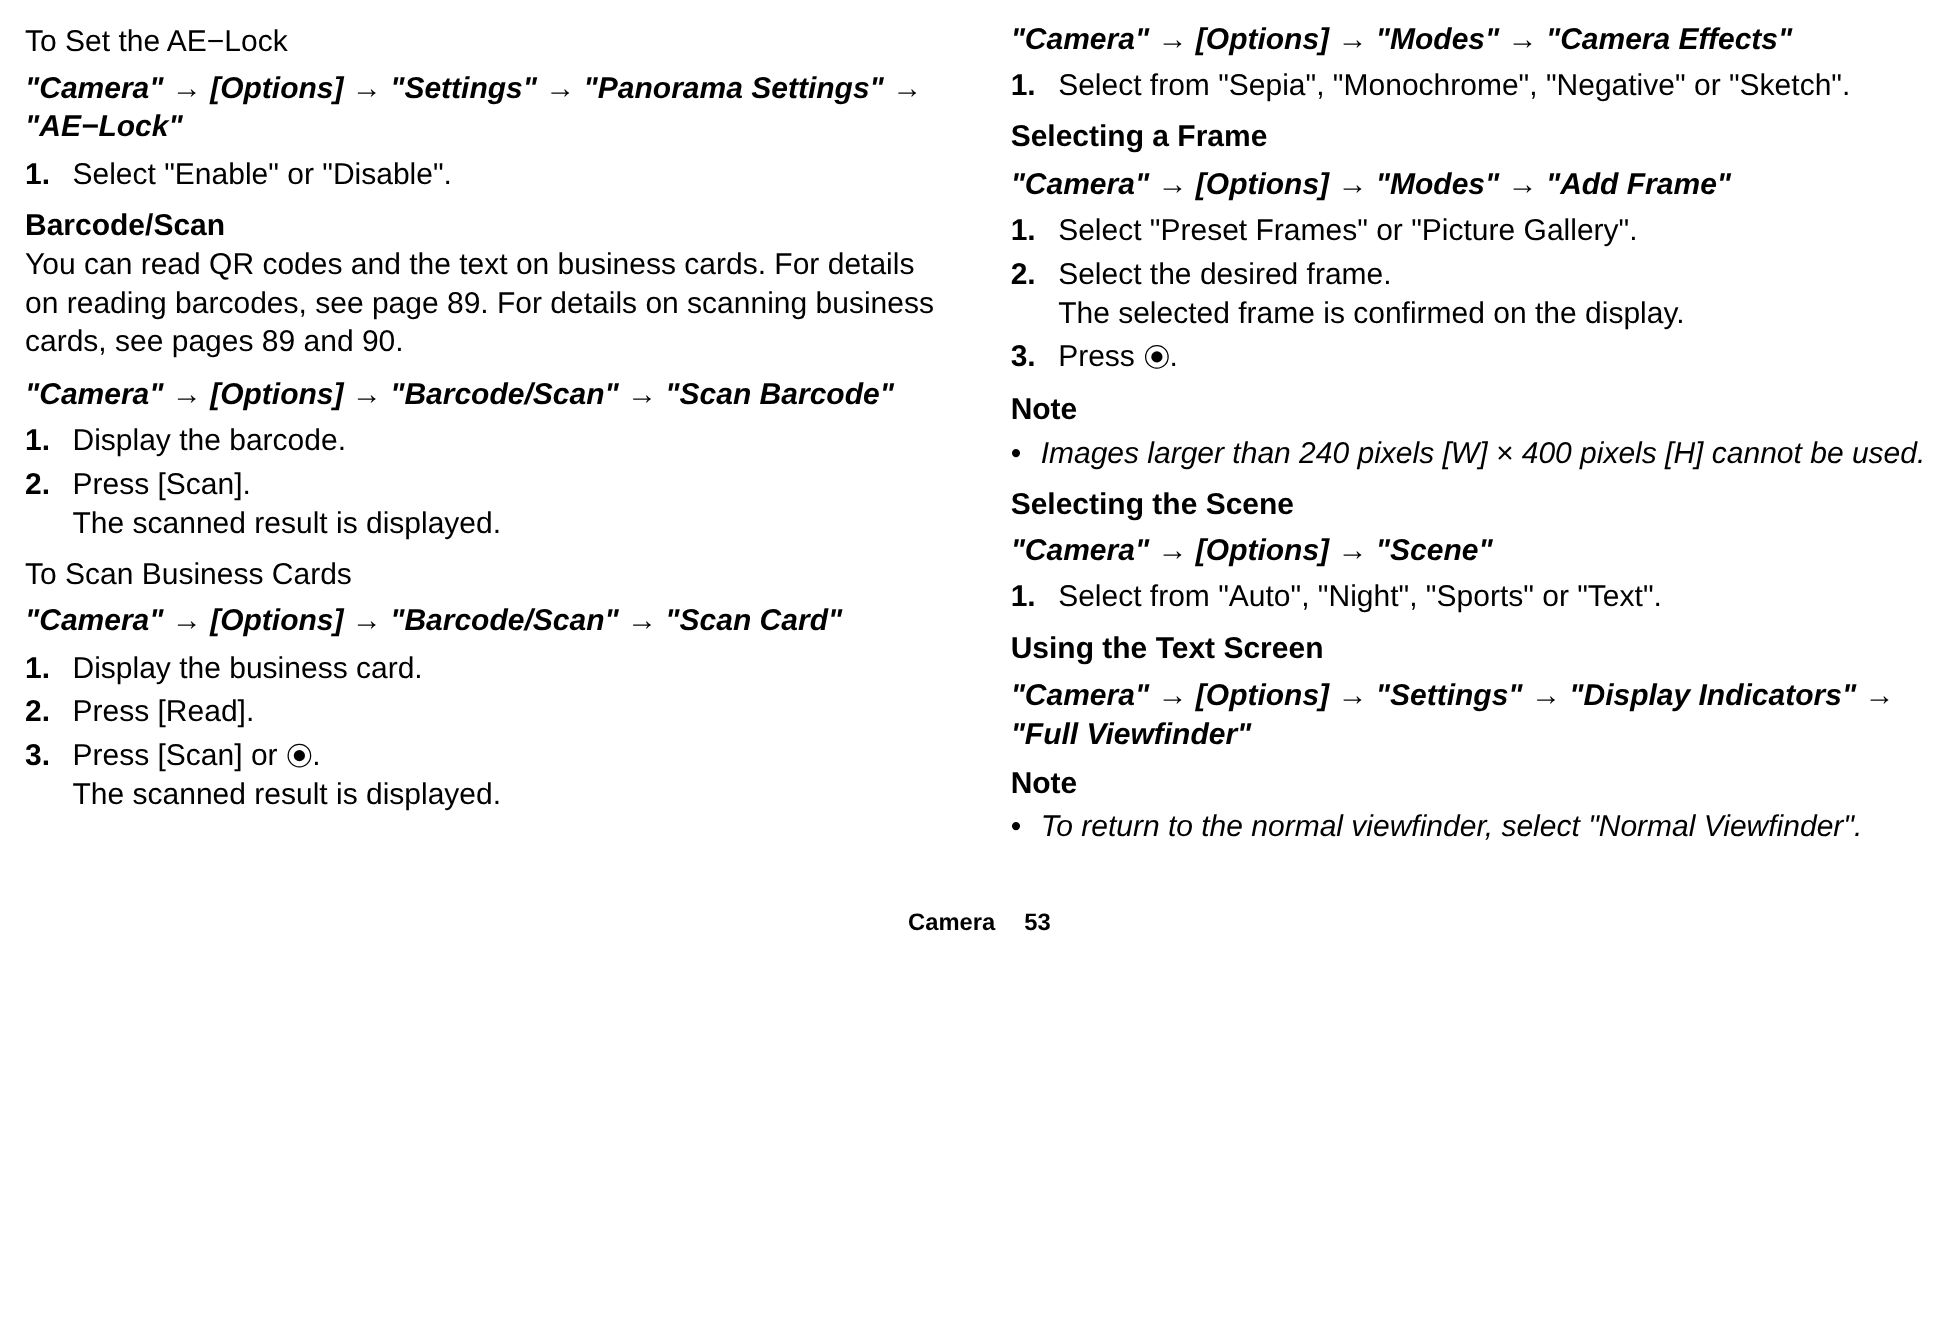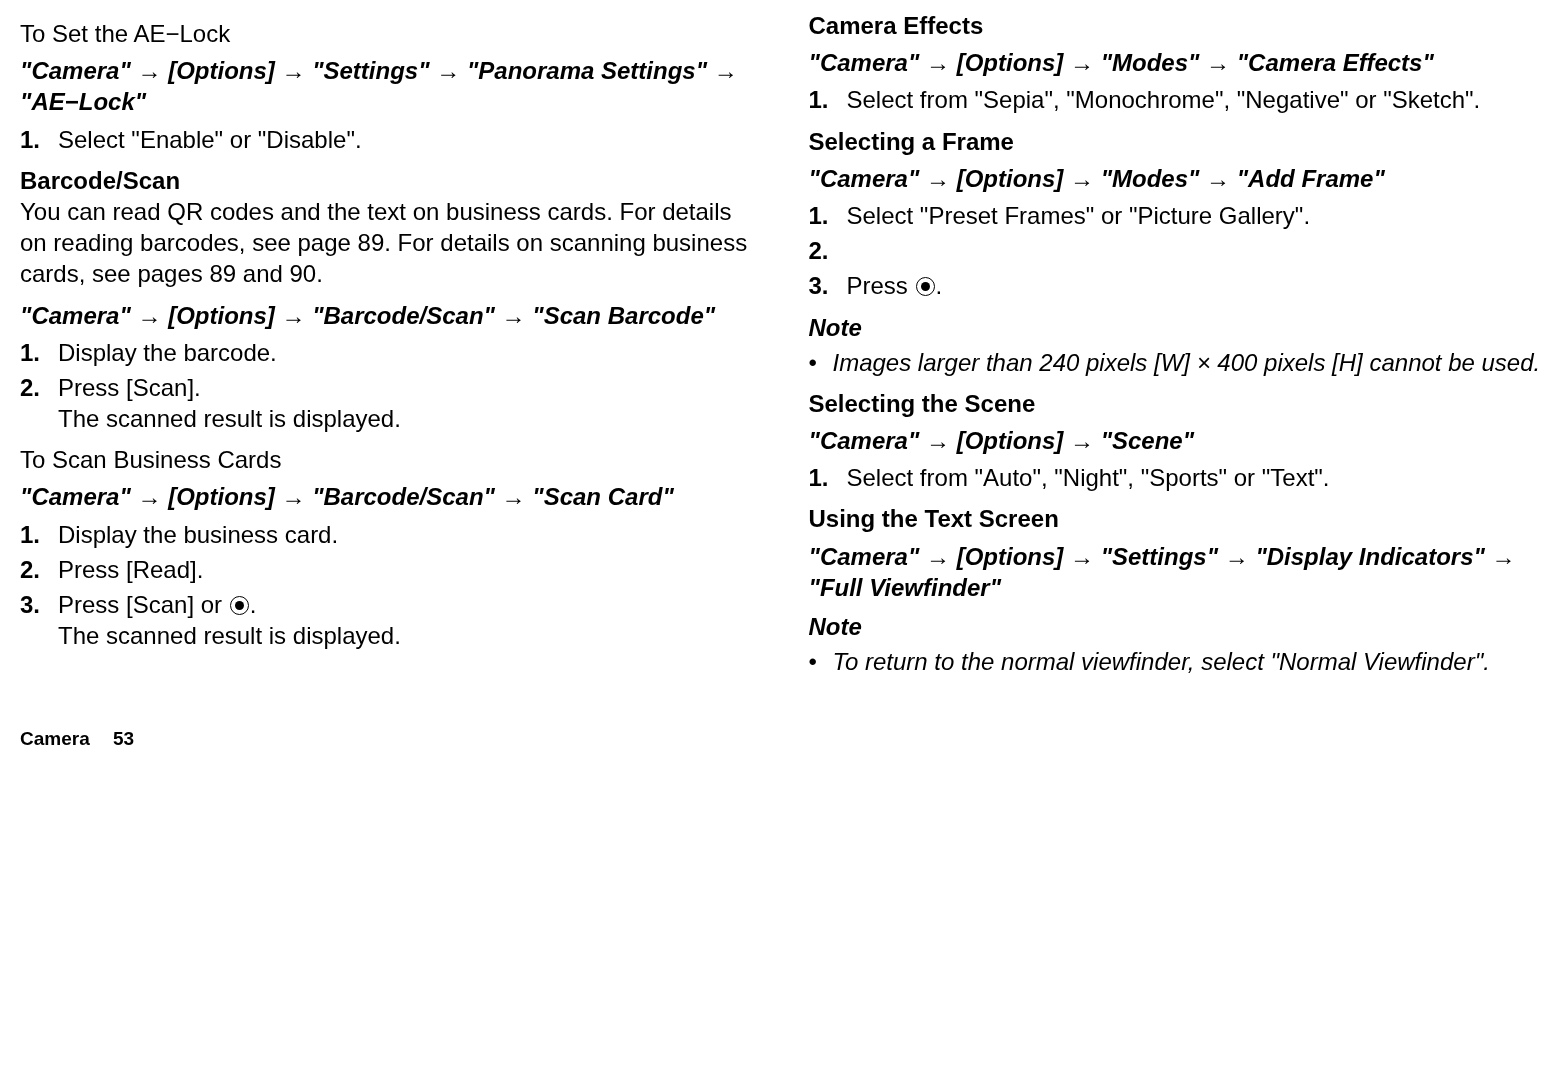--- a/index.html
+++ b/index.html
@@ -161,7 +161,6 @@
 
   <div class="col">
 
-    <p class="bold-heading" style="margin-top:0">Camera Effects</p>
     <p class="nav-path">"Camera" → [Options] → "Modes" → "Camera Effects"</p>
     <ul class="ordered">
       <li>

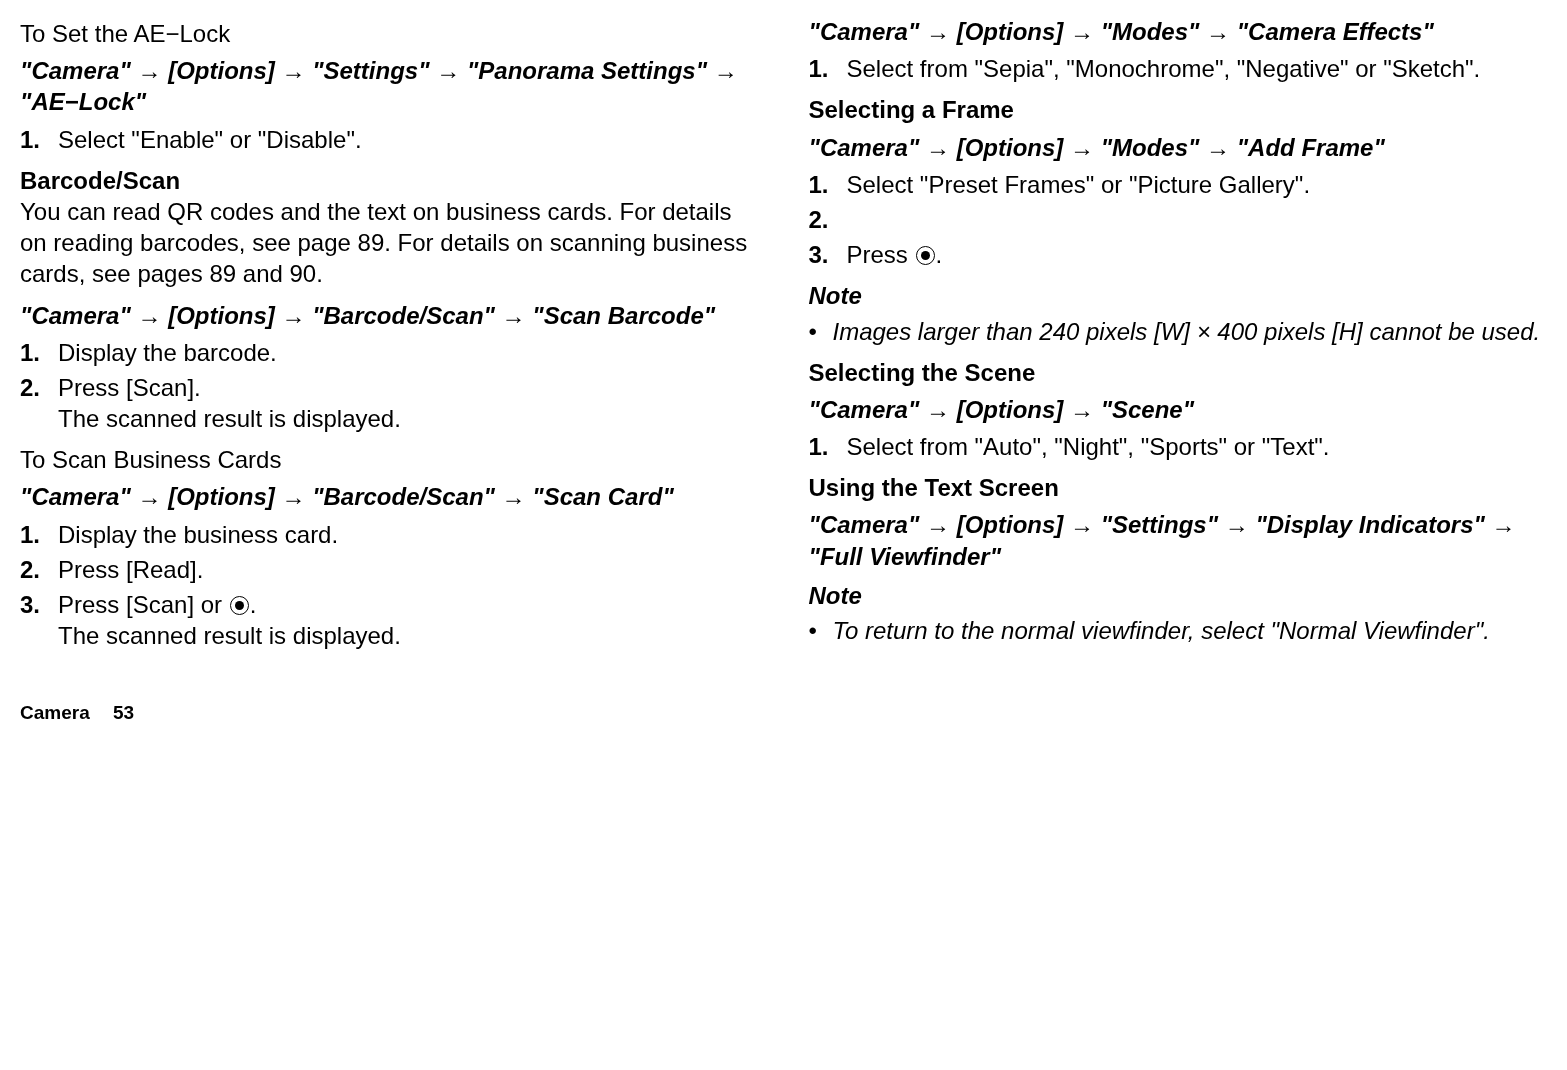--- a/index.html
+++ b/index.html
@@ -178,6 +178,10 @@
       </li>
       <li>
         <span class="num">2.</span>
+        <span>
+          <span>Select the desired frame.</span><br>
+          <span class="step-sub">The selected frame is confirmed on the display.</span>
+        </span>
       </li>
       <li>
         <span class="num">3.</span>

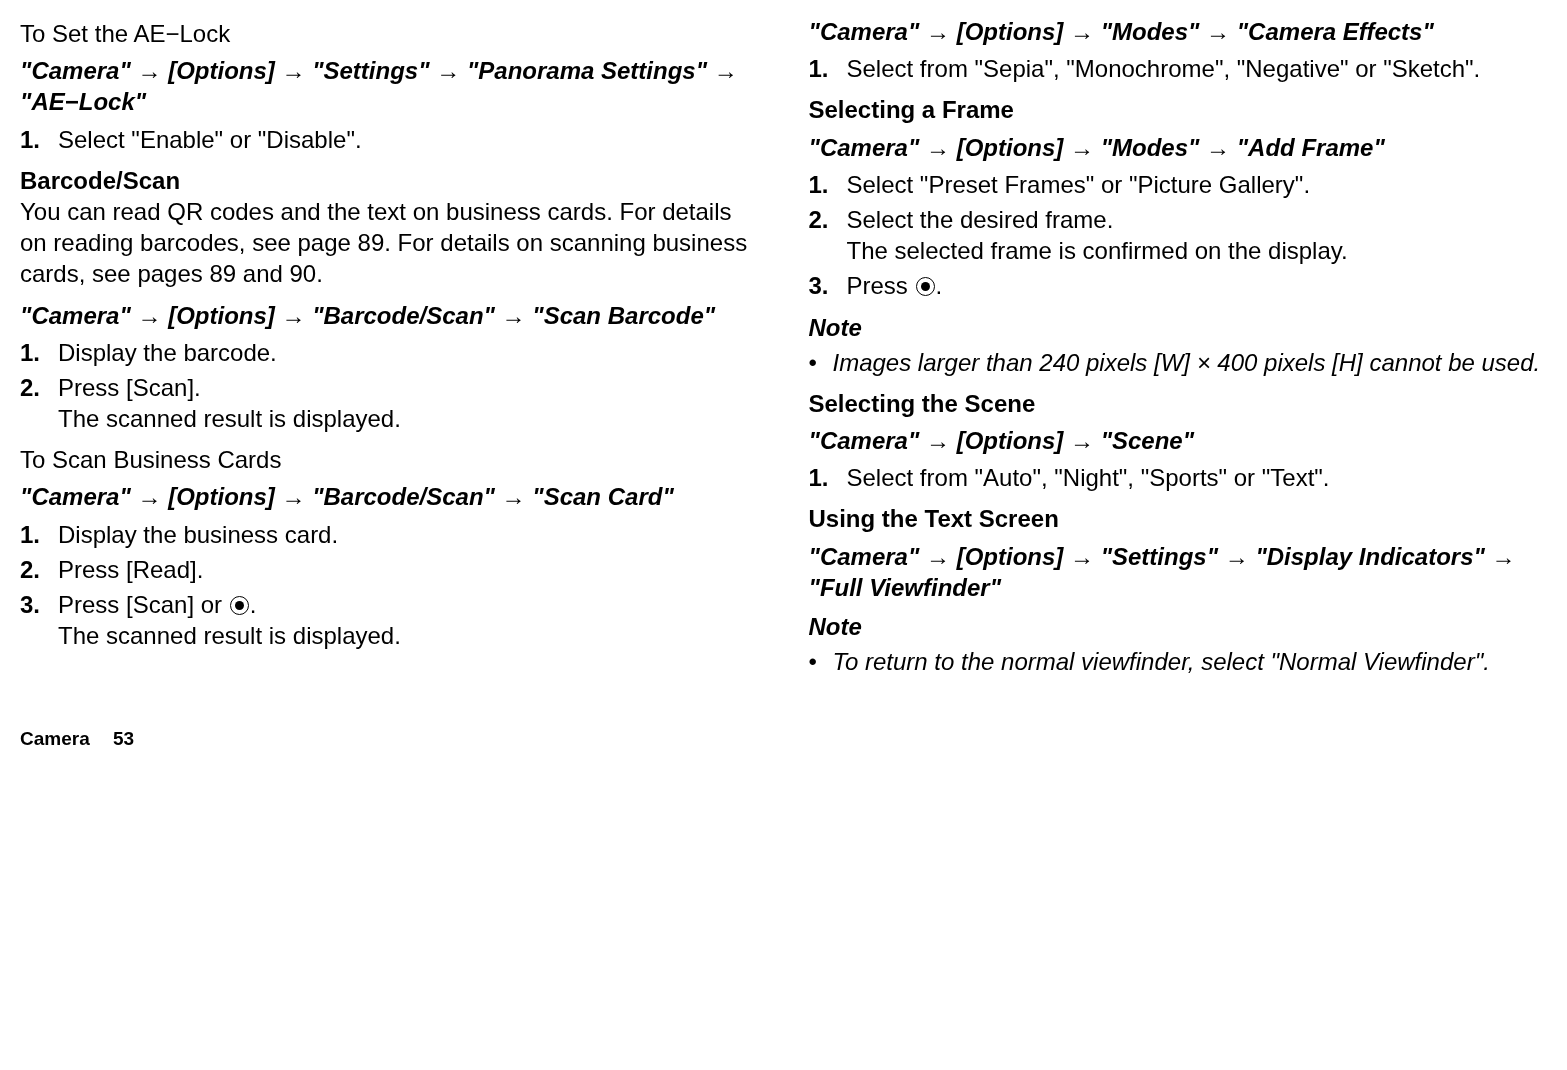--- a/index.html
+++ b/index.html
@@ -56,7 +56,6 @@
   }
   .note-label {
     font-weight: 700;
-    font-style: italic;
     margin: 8px 0 0 0;
   }
   .note-bullets {

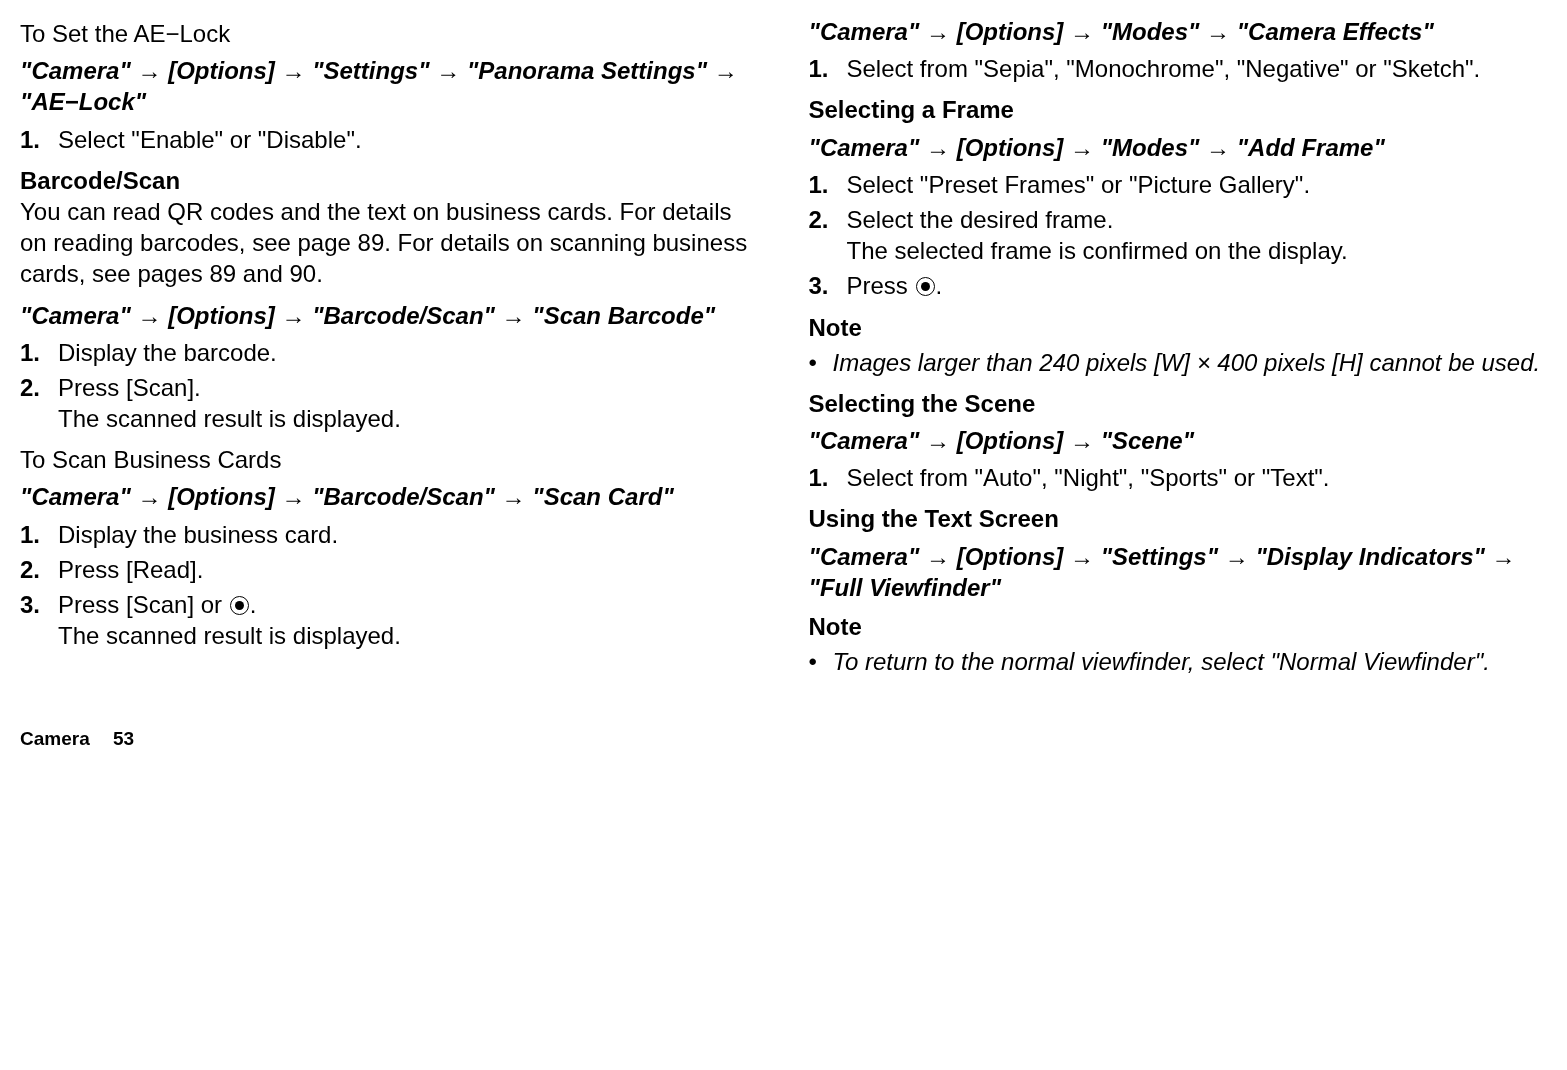--- a/index.html
+++ b/index.html
@@ -95,7 +95,7 @@
   }
   .footer {
     margin-top: 40px;
-    text-align: left;
+    text-align: center;
     font-size: 19px;
     font-weight: 700;
   }

